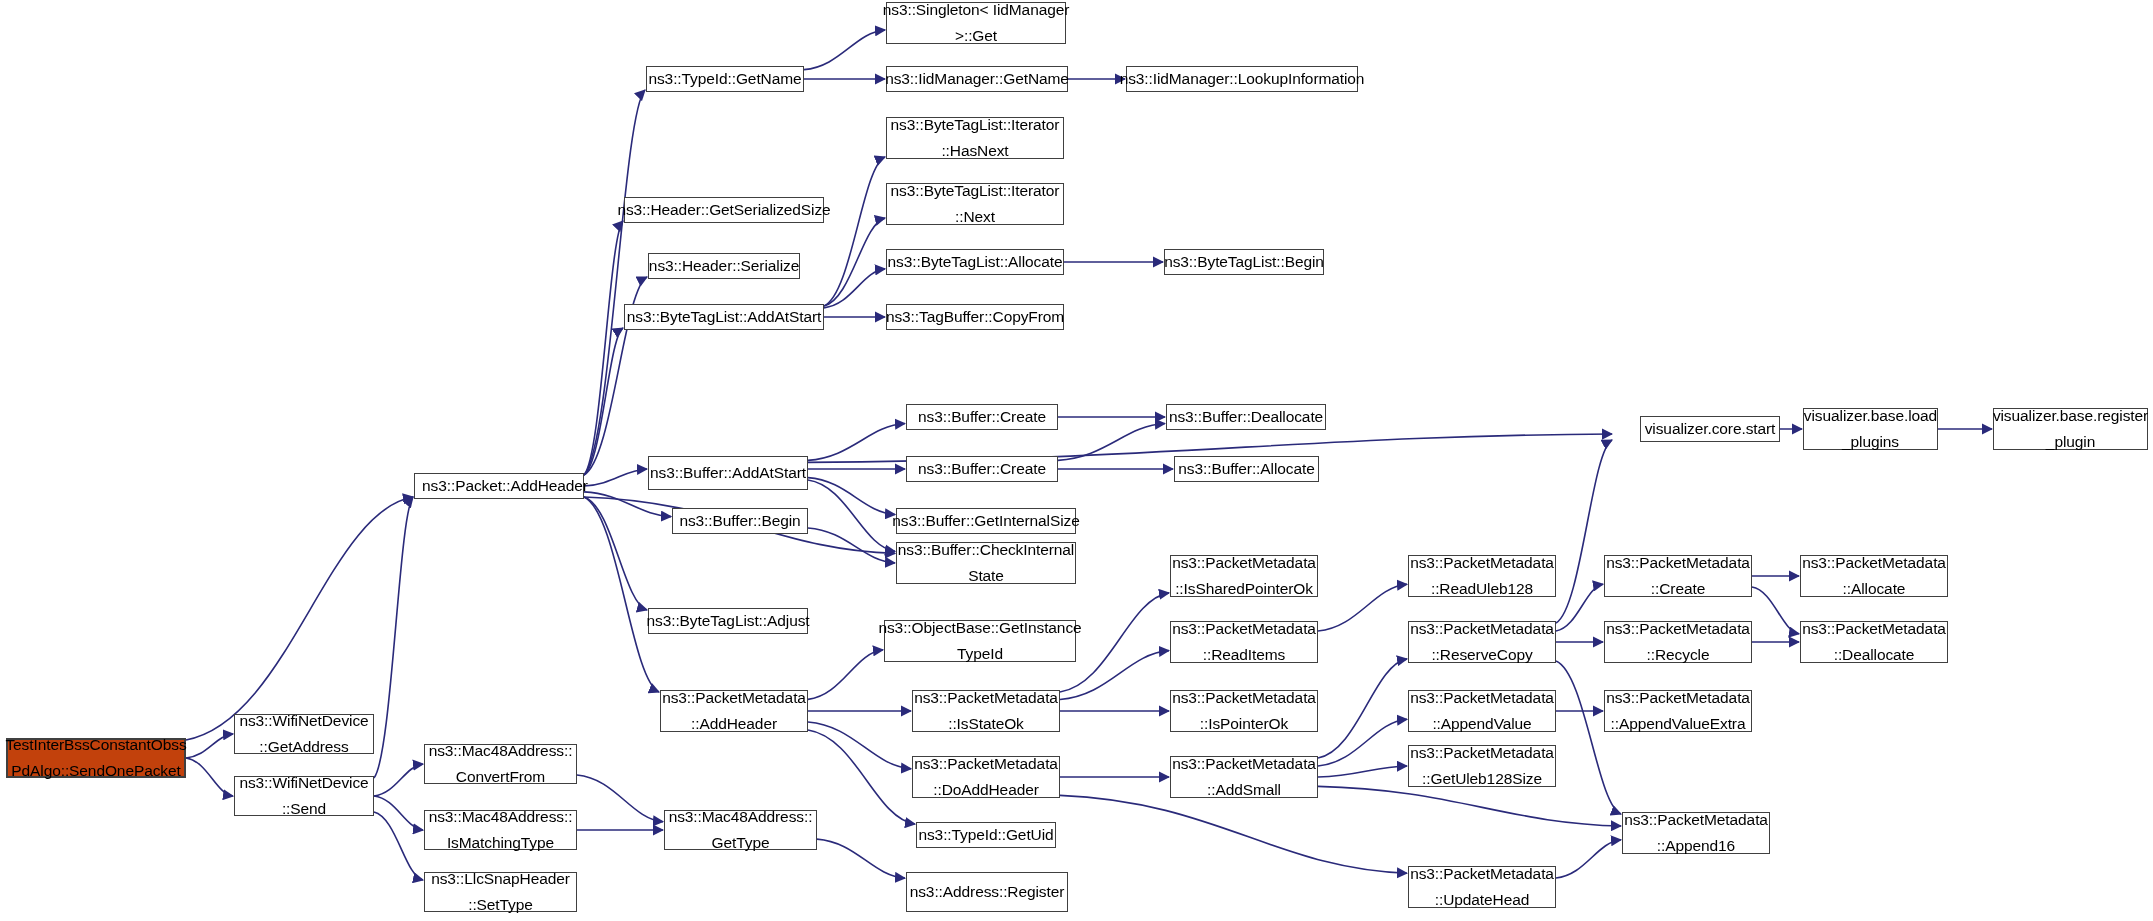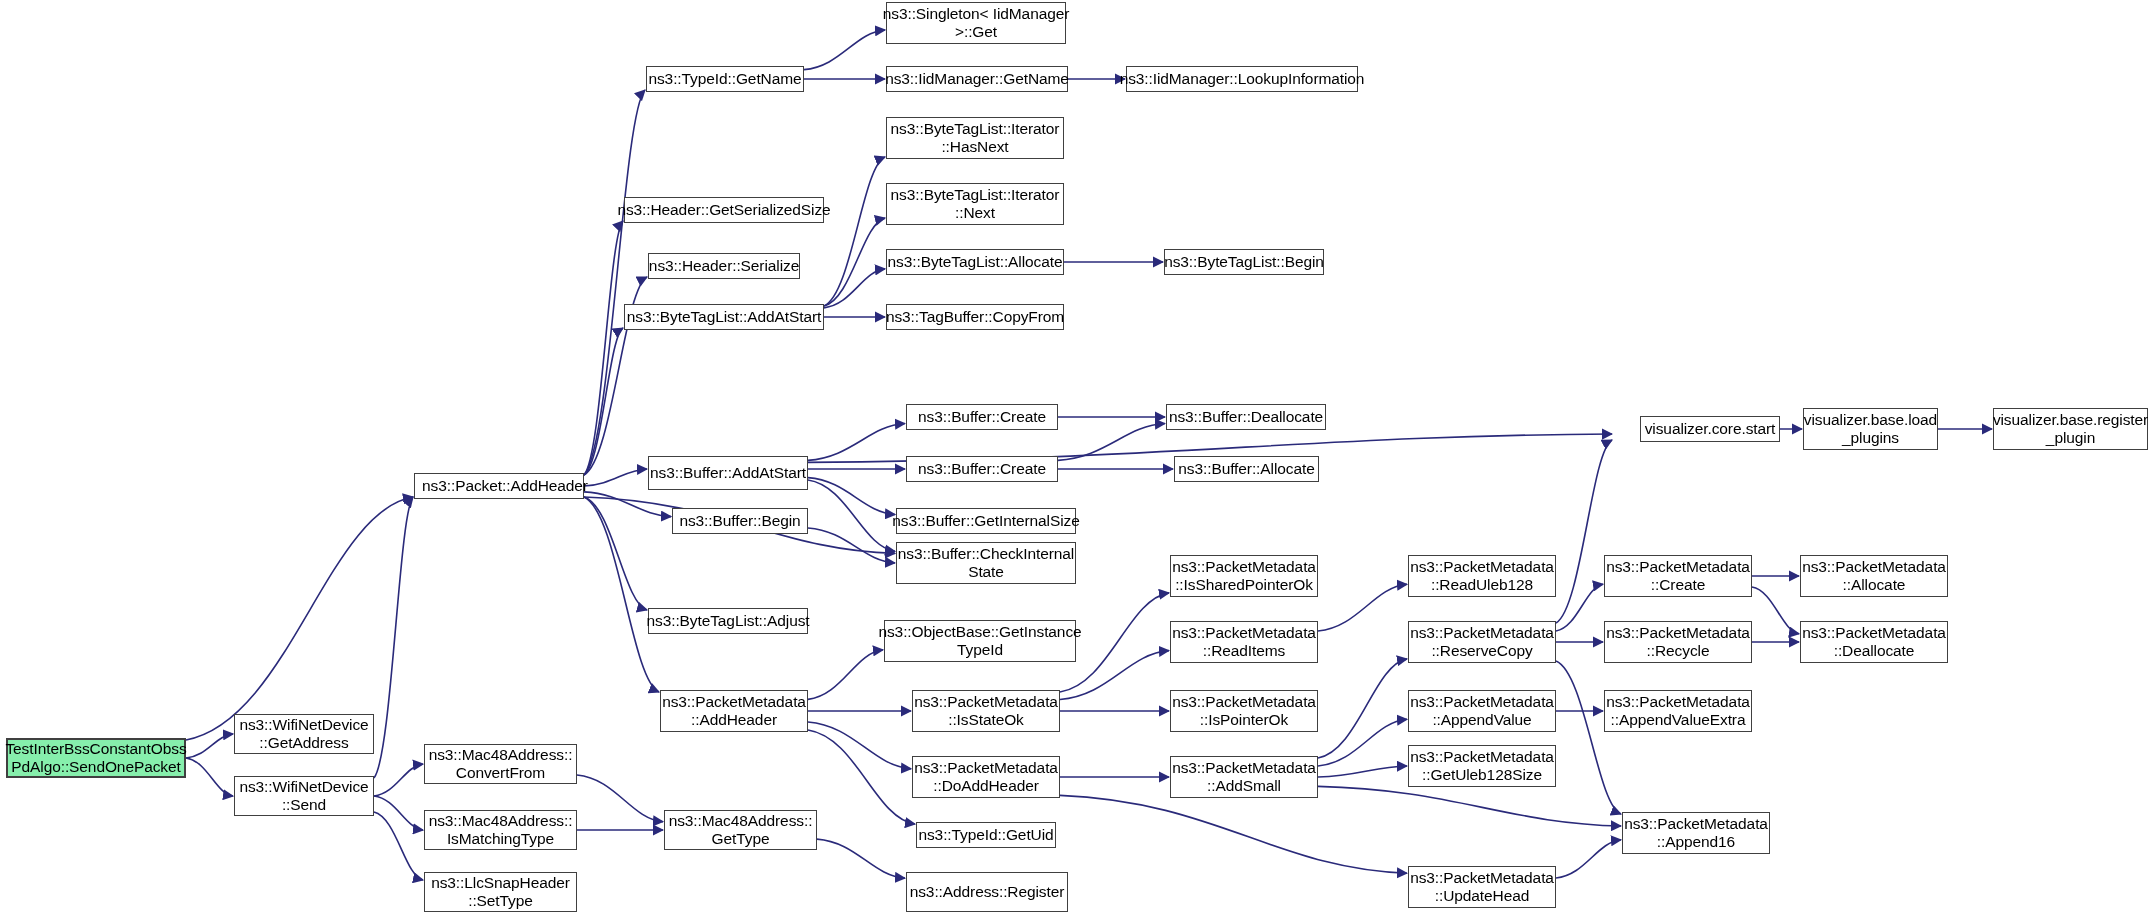--- a/index.html
+++ b/index.html
@@ -31,7 +31,7 @@
     background: #ffffff;
     color: #000000;
     font-size: 15.5px;
-    line-height: 18px;
+    line-height: 26px;
     text-align: center;
     display: flex;
     align-items: center;

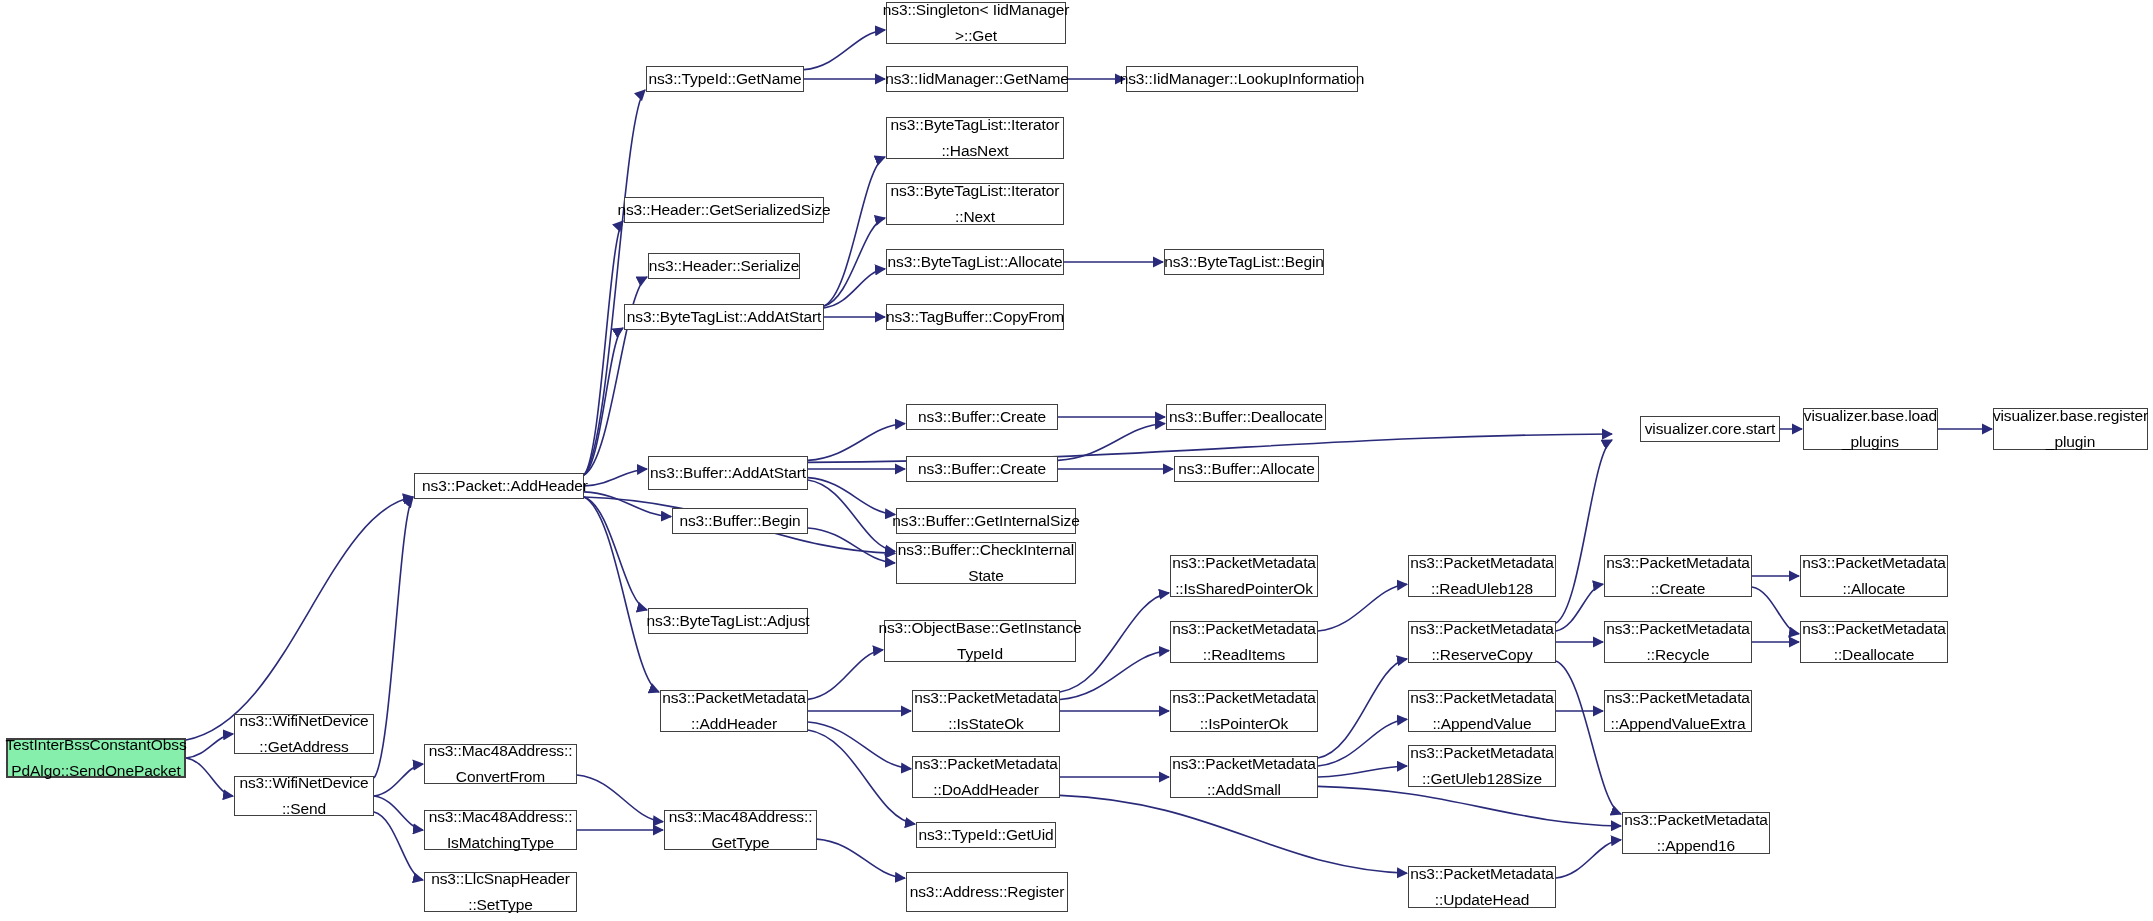--- a/index.html
+++ b/index.html
@@ -41,7 +41,7 @@
     z-index: 2;
   }
   .node.highlight {
-    background: #86efac;
+    background: #c2410c;
   }
 </style>
 </head>

